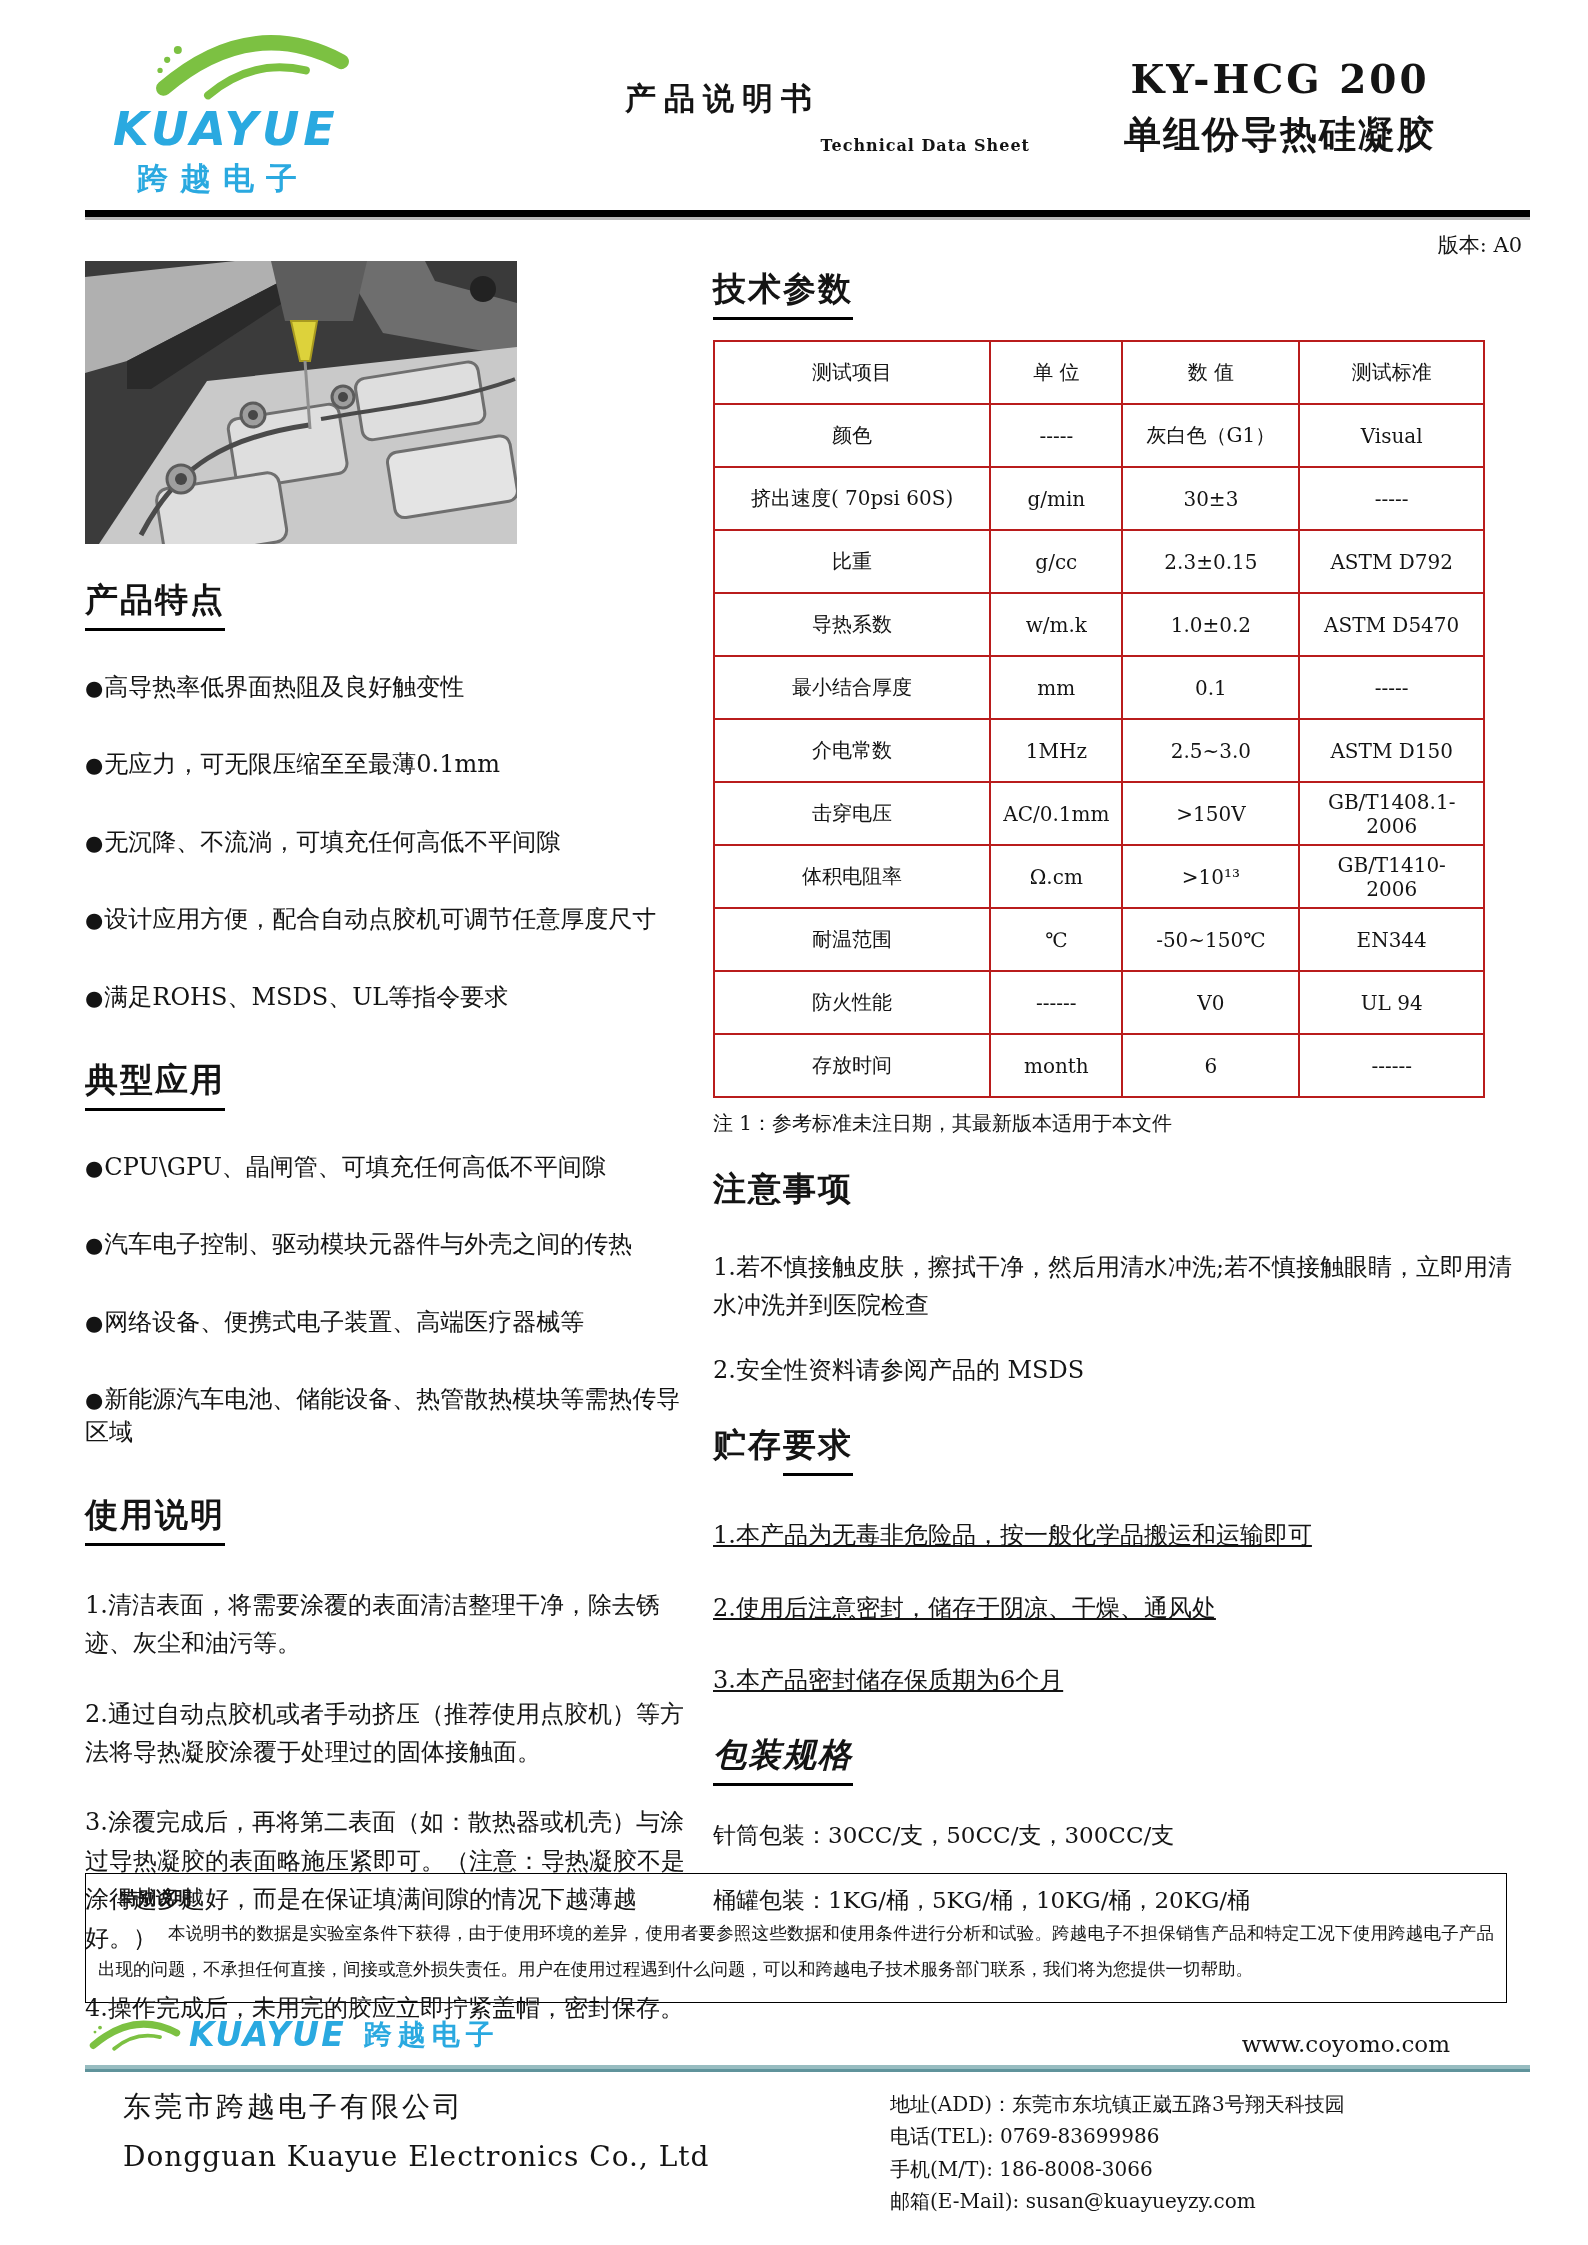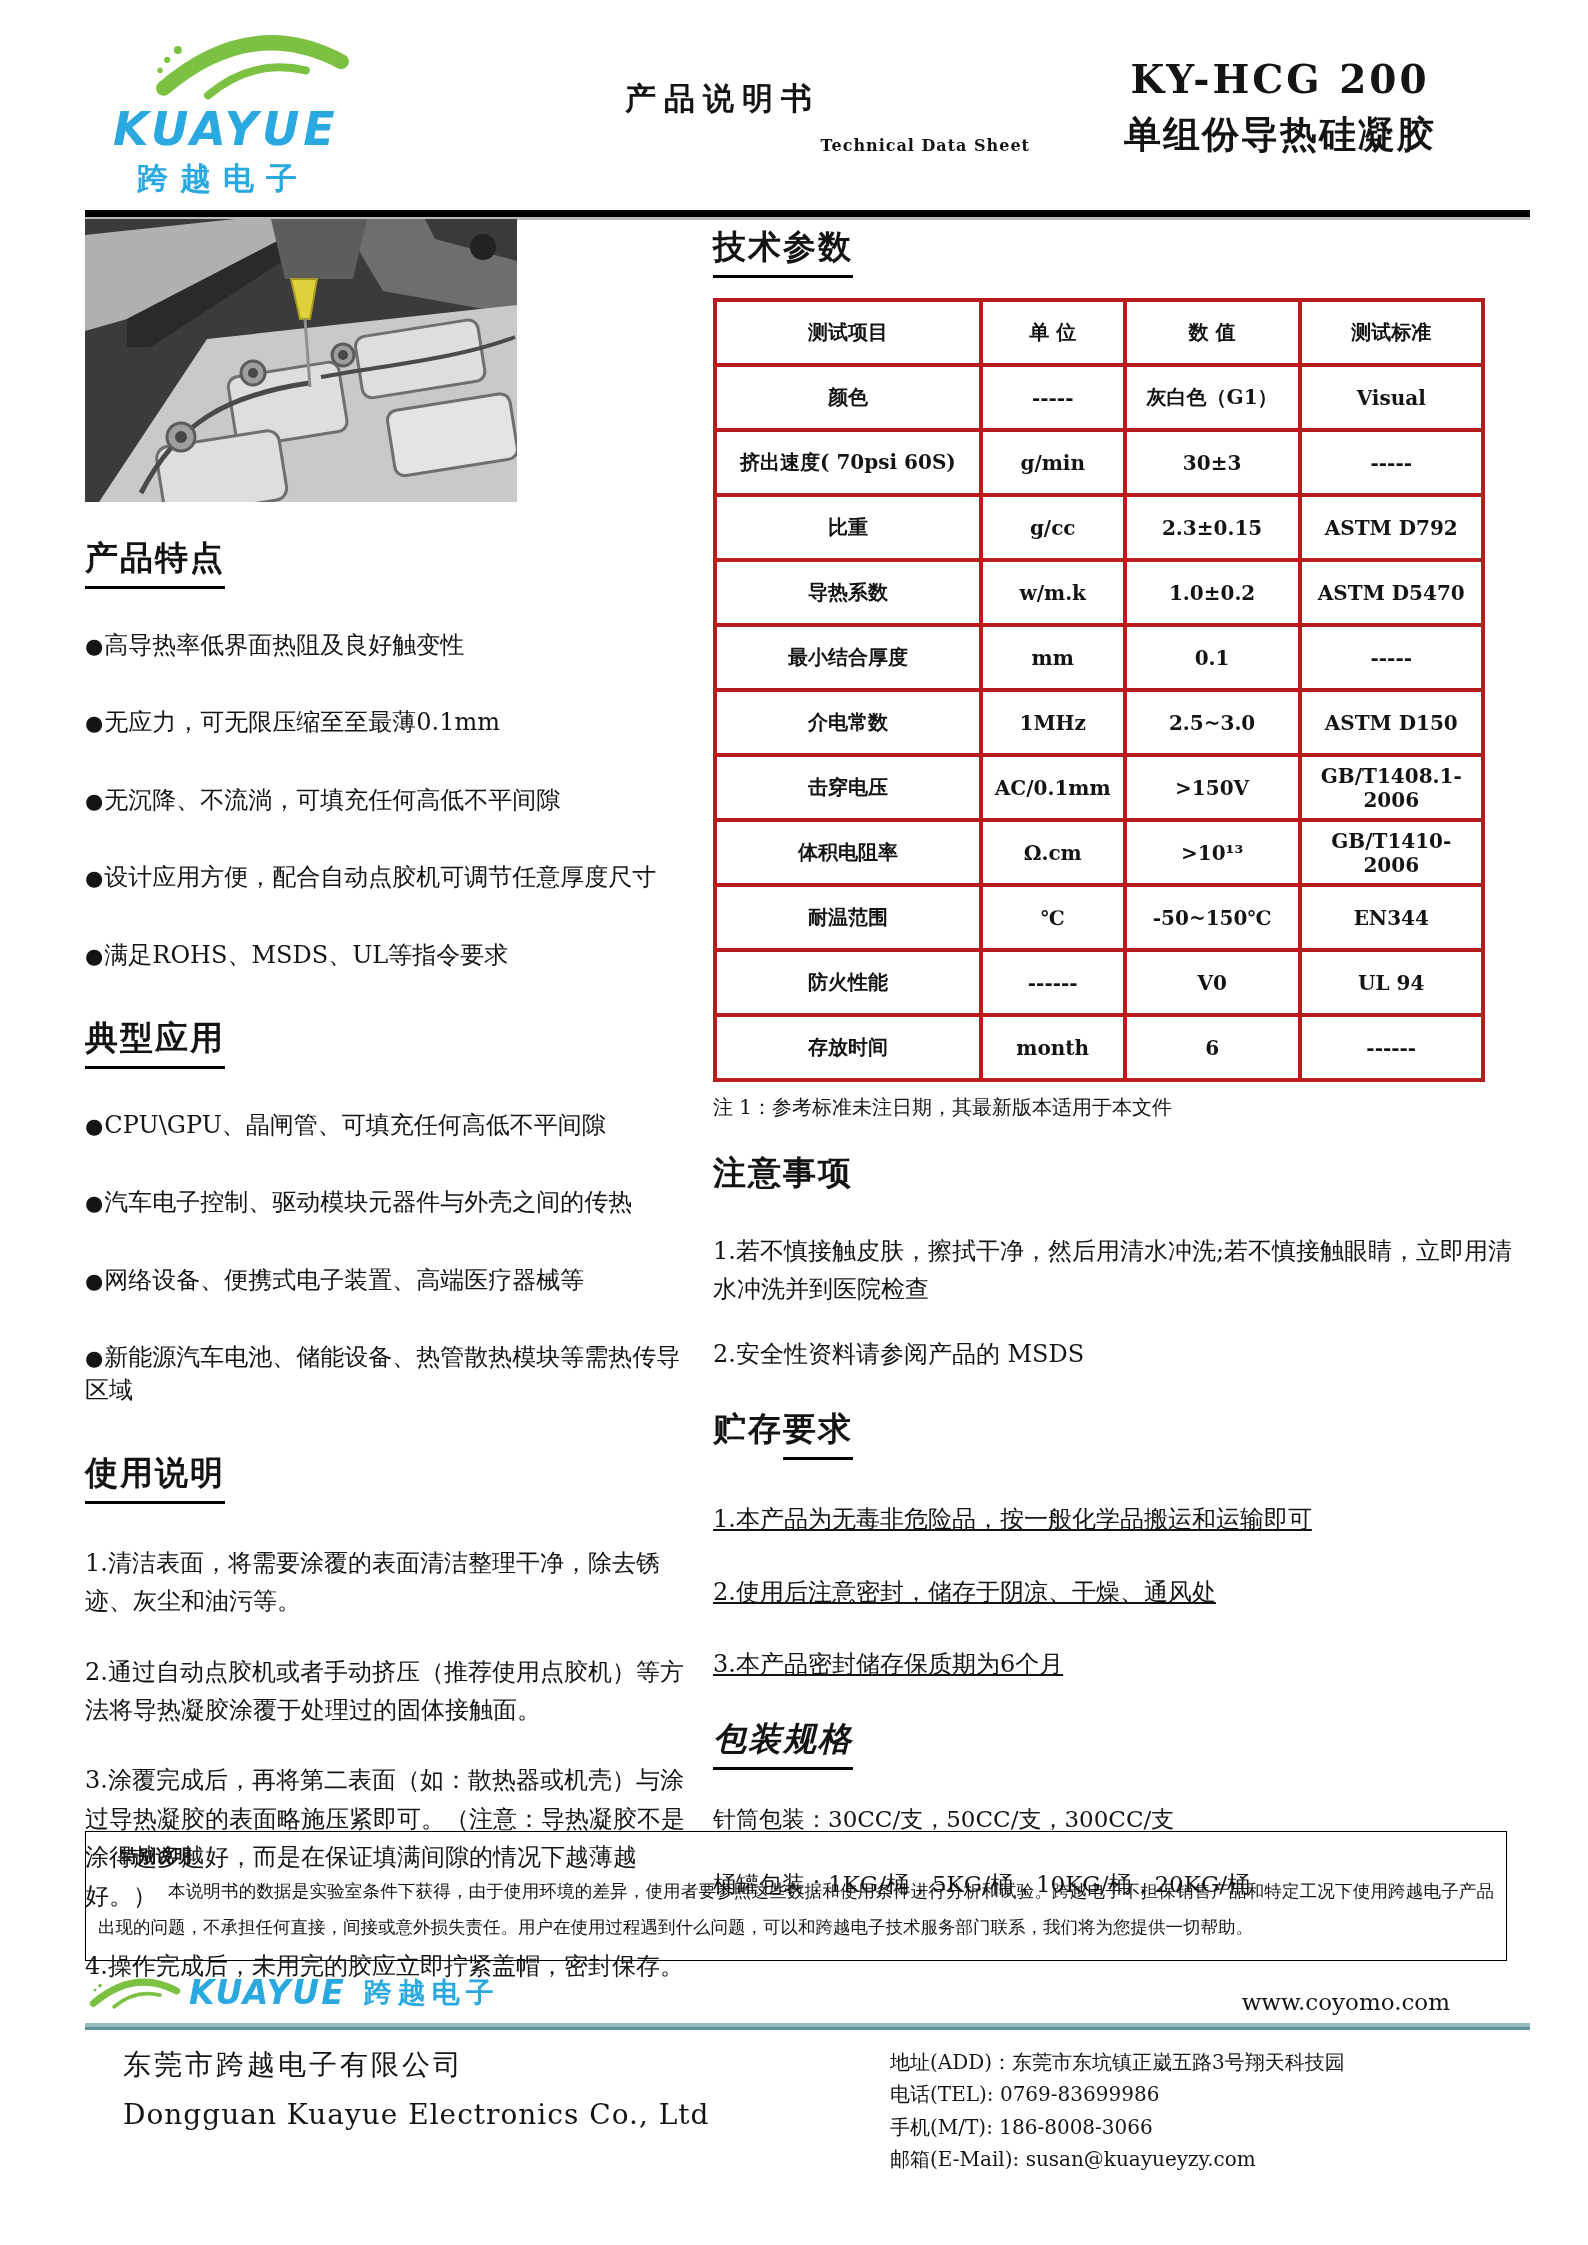--- a/index.html
+++ b/index.html
@@ -110,6 +110,7 @@
   </div>
 
   <div class="hr-black"></div>
+  <div class="version">版本: A0</div>
 
   <div class="cols">
 

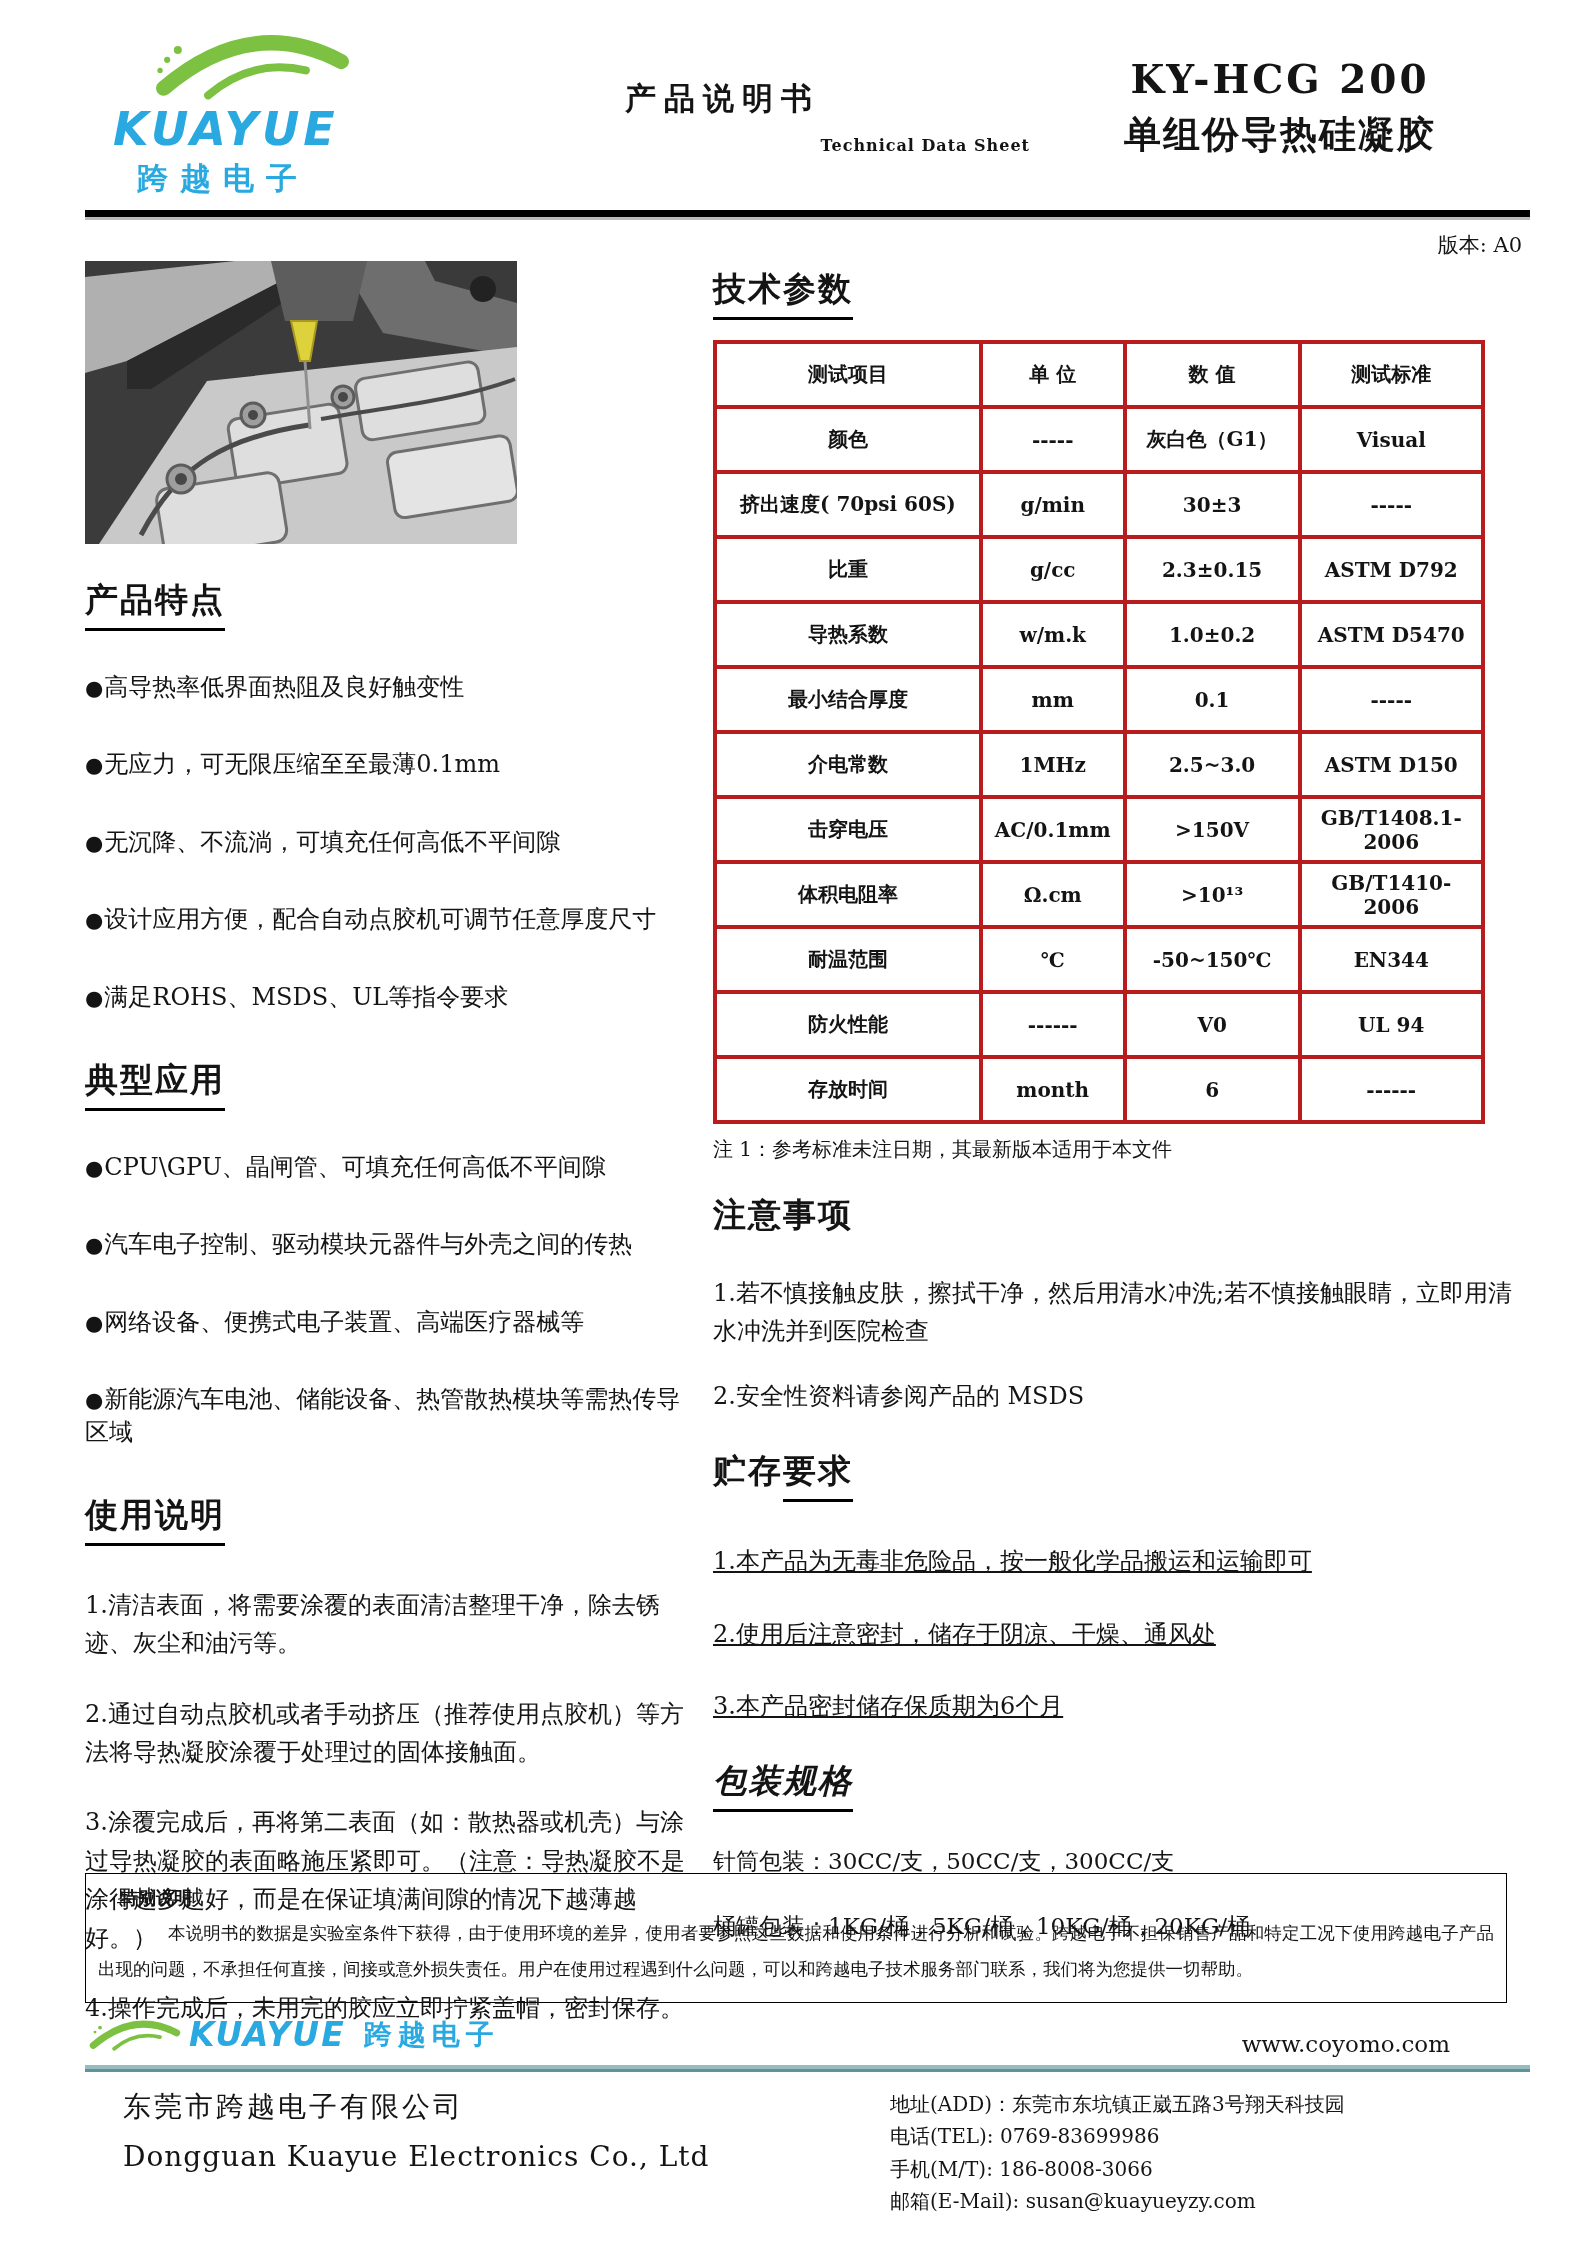--- a/index.html
+++ b/index.html
@@ -52,8 +52,8 @@
 
   
   table.tech{border-collapse:collapse;border:2px solid #000;width:772px;margin-top:20px;}
-  table.tech th,table.tech td{border:4px solid #b91c1c;text-align:center;vertical-align:middle;
-      font-size:20px;font-weight:bold;height:61px;padding:0 12px;}
+  table.tech th,table.tech td{border:2px solid #b91c1c;text-align:center;vertical-align:middle;
+      font-size:20px;font-weight:normal;height:61px;padding:0 12px;}
   .tbl-note{font-size:20px;margin-top:12px;}
 
   ul.cautions{margin-top:36px;}

